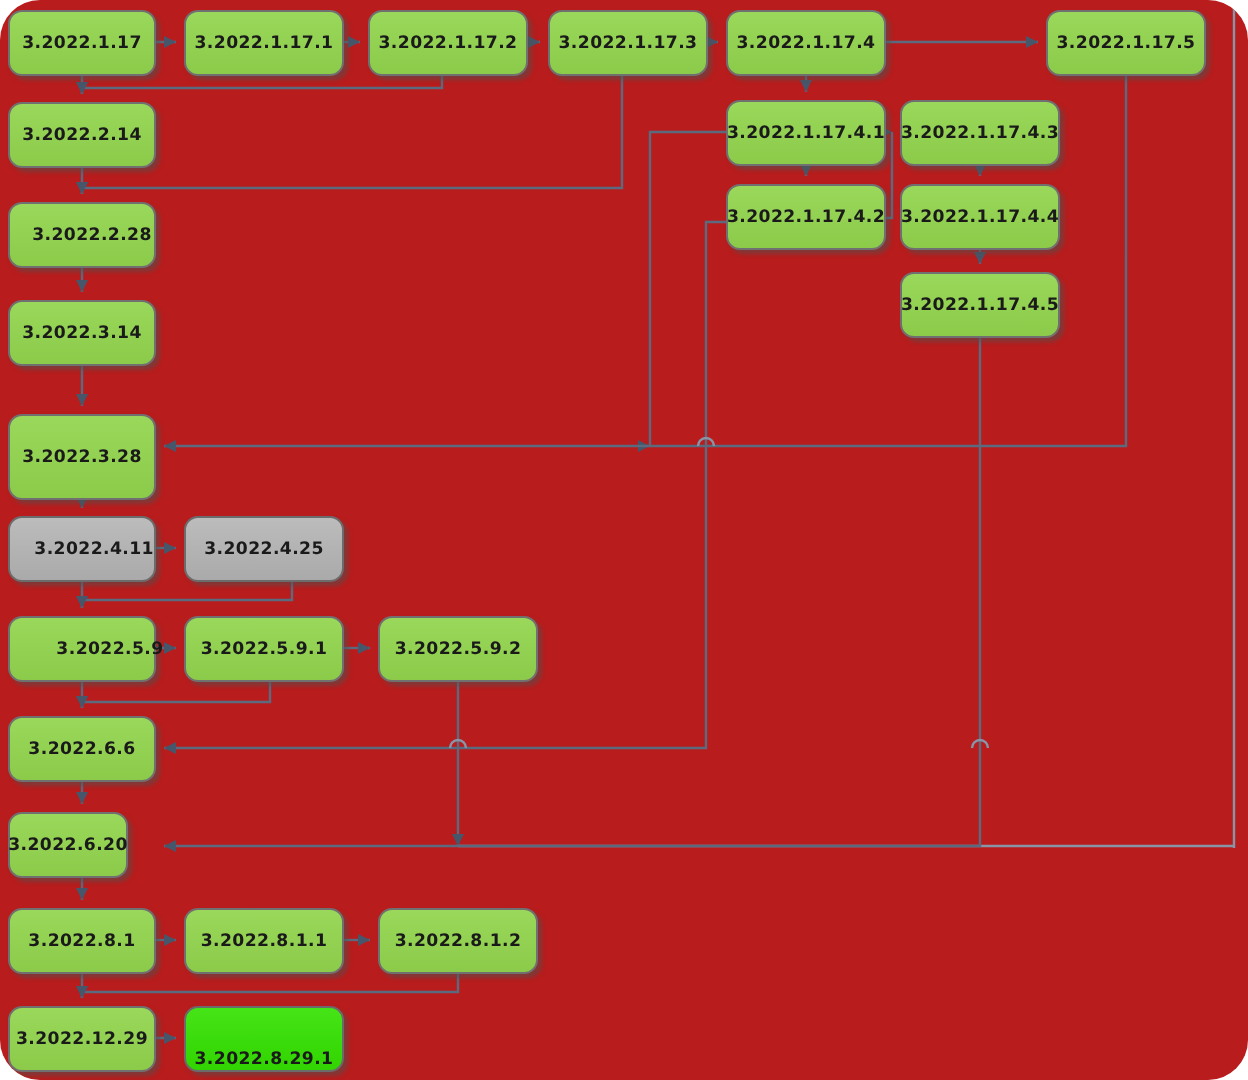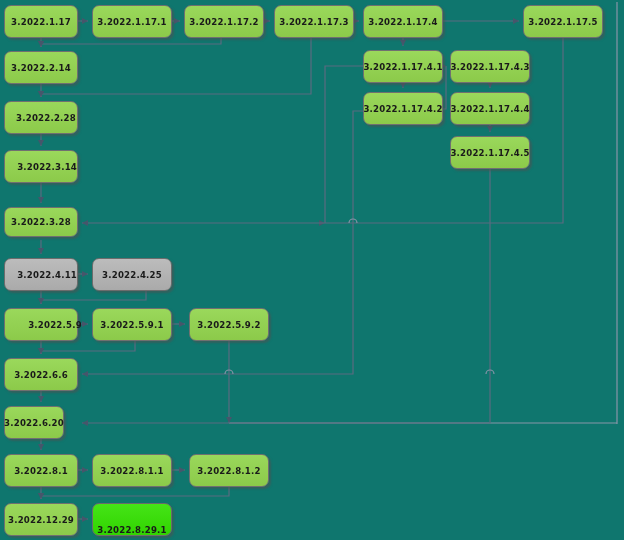--- a/index.html
+++ b/index.html
@@ -15,8 +15,9 @@
     position: relative;
     width: 624px;
     height: 540px;
-    background: #0f766e;
+    background: #b91c1c;
     overflow: hidden;
+    border-radius: 20px;
   }
   #edge-layer {
     position: absolute;

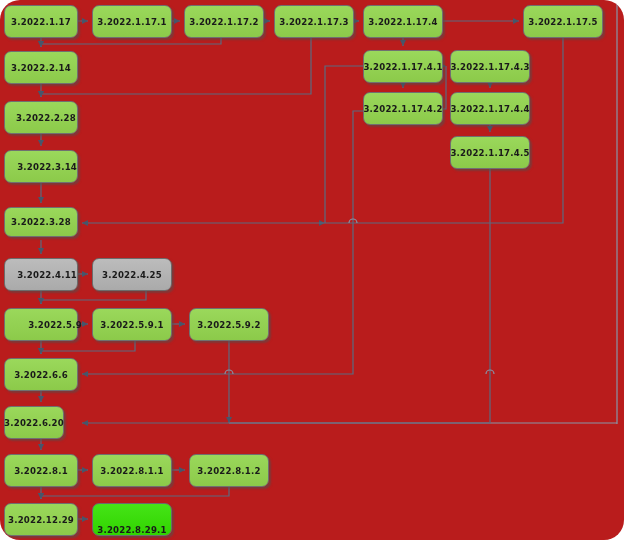--- a/index.html
+++ b/index.html
@@ -168,7 +168,7 @@
       <div class="node green" style="left: 4px; top: 101px; width: 74px; height: 33px; padding-left: 10px;">
         <span>3.2022.2.28</span>
       </div>
-      <div class="node green" style="left: 4px; top: 150px; width: 74px; height: 33px; justify-content: flex-end;">
+      <div class="node green" style="left: 4px; top: 150px; width: 74px; height: 33px;">
         <span>3.2022.3.14</span>
       </div>
       <div class="node green" style="left: 4px; top: 207px; width: 74px; height: 30px; justify-content: center;">

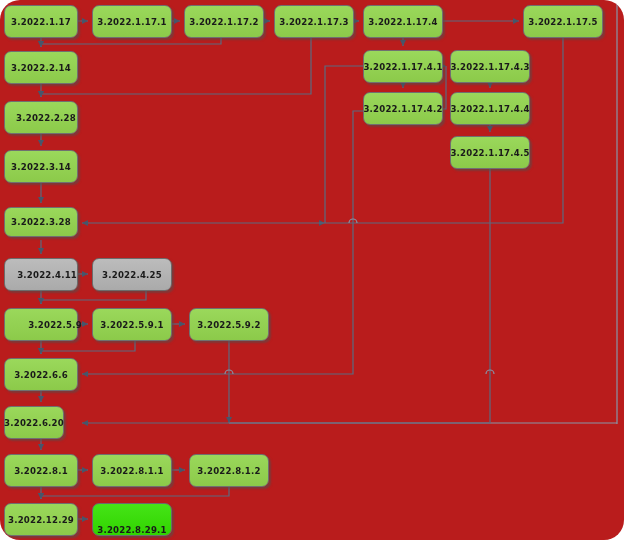--- a/index.html
+++ b/index.html
@@ -171,7 +171,7 @@
       <div class="node green" style="left: 4px; top: 150px; width: 74px; height: 33px;">
         <span>3.2022.3.14</span>
       </div>
-      <div class="node green" style="left: 4px; top: 207px; width: 74px; height: 30px; justify-content: center;">
+      <div class="node green" style="left: 4px; top: 207px; width: 74px; height: 43px; justify-content: center;">
         <span>3.2022.3.28</span>
       </div>
       <div class="node gray" style="left: 4px; top: 258px; width: 74px; height: 33px; justify-content: flex-end;">

